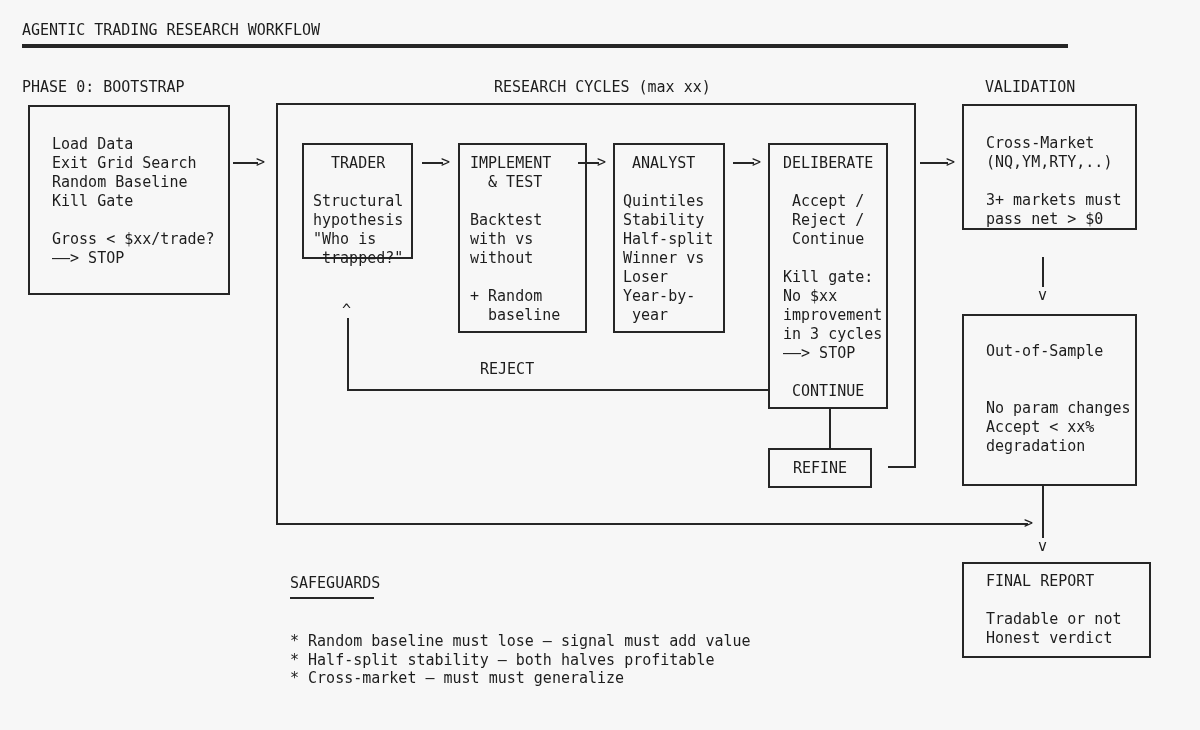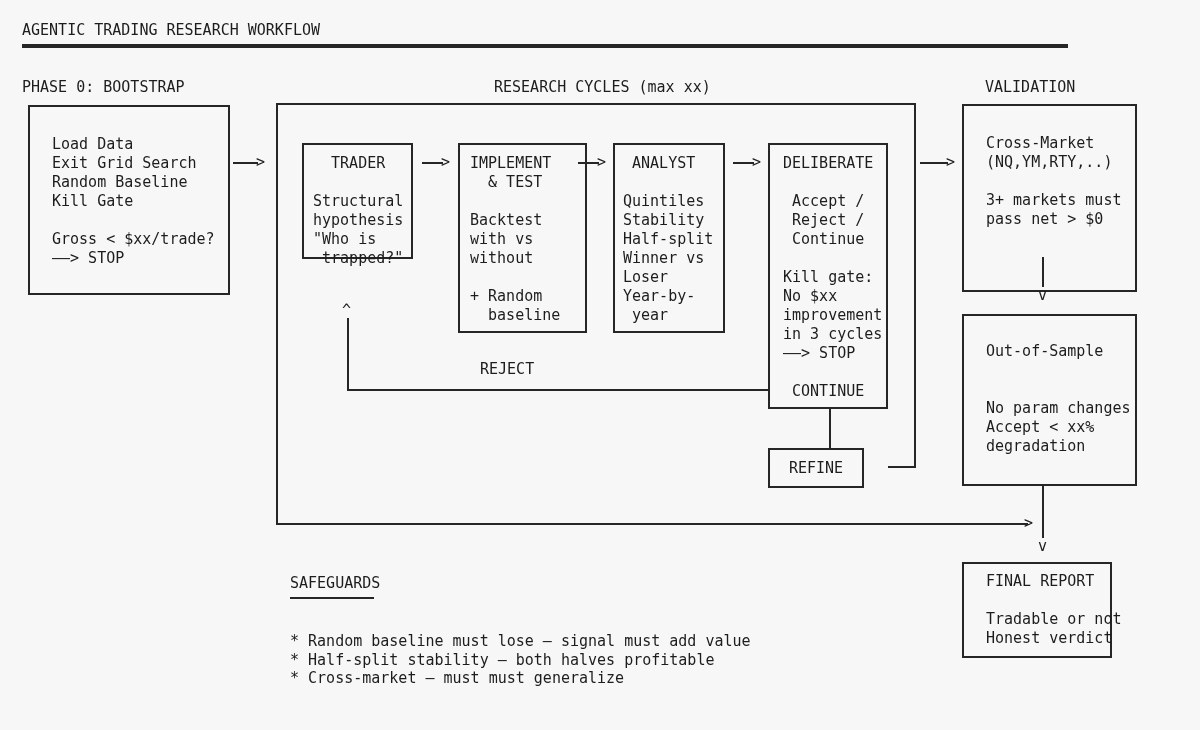--- a/index.html
+++ b/index.html
@@ -26,7 +26,7 @@
   .b-analyst{left:613px;top:143px;width:112px;height:190px;padding:9px 16px 0 8px;}
   .b-deliberate{left:768px;top:143px;width:120px;height:266px;padding:9px 0 0 13px;}
   .b-refine{left:768px;top:448px;width:96px;height:40px;}
-  .b-validation{left:962px;top:104px;width:175px;height:188px;padding:28px 0 0 22px;}
+  .b-validation{left:962px;top:104px;width:175px;height:126px;padding:28px 0 0 22px;}
   .b-oos{left:962px;top:314px;width:175px;height:172px;padding:26px 0 0 22px;}
   .b-final{left:962px;top:562px;width:150px;height:96px;padding:8px 0 0 22px;}
 </style>

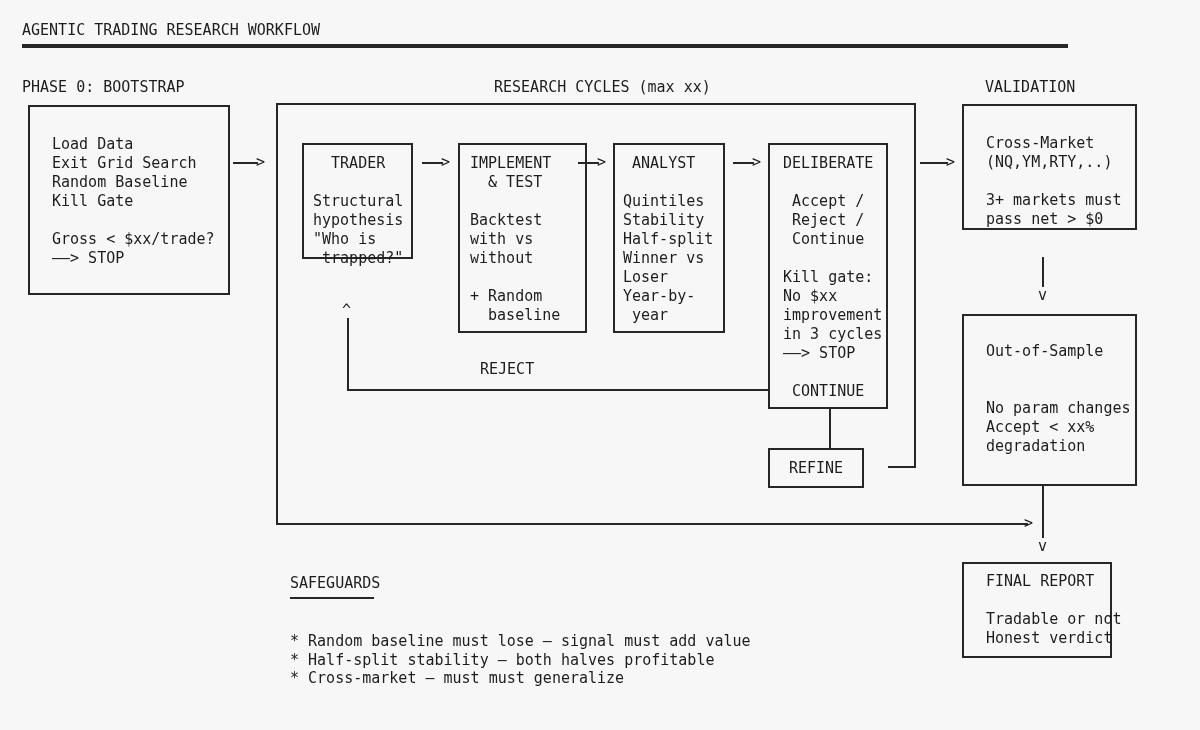--- a/index.html
+++ b/index.html
@@ -25,7 +25,7 @@
   .b-implement{left:458px;top:143px;width:129px;height:190px;padding:9px 0 0 10px;}
   .b-analyst{left:613px;top:143px;width:112px;height:190px;padding:9px 16px 0 8px;}
   .b-deliberate{left:768px;top:143px;width:120px;height:266px;padding:9px 0 0 13px;}
-  .b-refine{left:768px;top:448px;width:96px;height:40px;}
+  .b-refine{left:768px;top:448px;width:104px;height:40px;}
   .b-validation{left:962px;top:104px;width:175px;height:126px;padding:28px 0 0 22px;}
   .b-oos{left:962px;top:314px;width:175px;height:172px;padding:26px 0 0 22px;}
   .b-final{left:962px;top:562px;width:150px;height:96px;padding:8px 0 0 22px;}

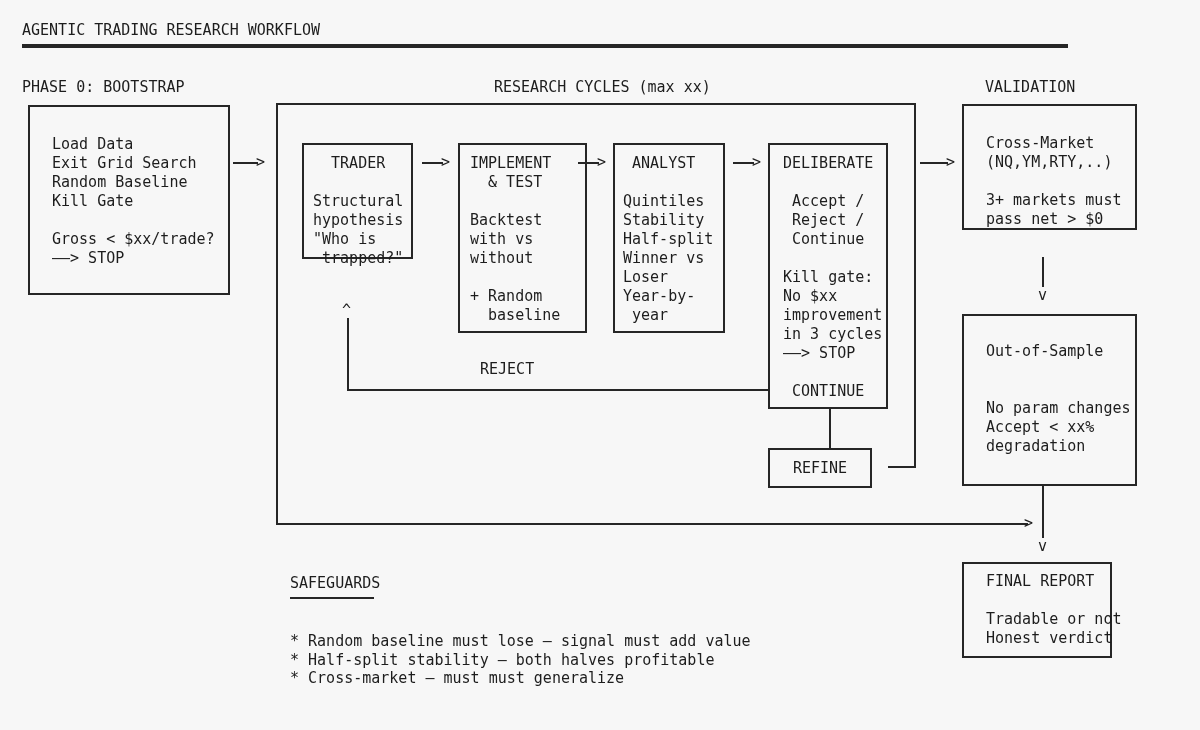--- a/index.html
+++ b/index.html
@@ -28,7 +28,7 @@
   .b-refine{left:768px;top:448px;width:104px;height:40px;}
   .b-validation{left:962px;top:104px;width:175px;height:126px;padding:28px 0 0 22px;}
   .b-oos{left:962px;top:314px;width:175px;height:172px;padding:26px 0 0 22px;}
-  .b-final{left:962px;top:562px;width:150px;height:96px;padding:8px 0 0 22px;}
+  .b-final{left:962px;top:562px;width:189px;height:96px;padding:8px 0 0 22px;}
 </style>
 </head>
 <body>

